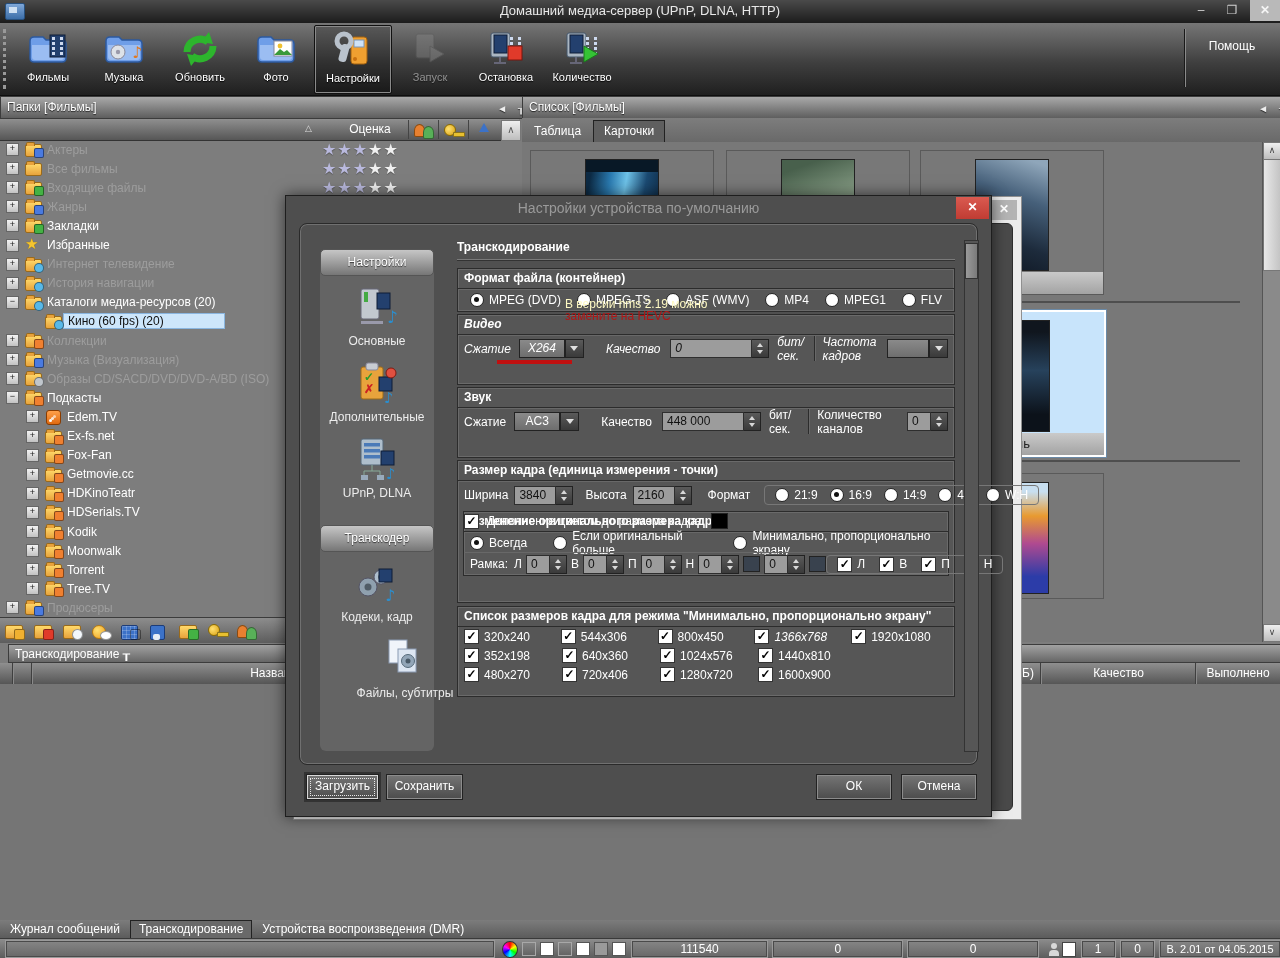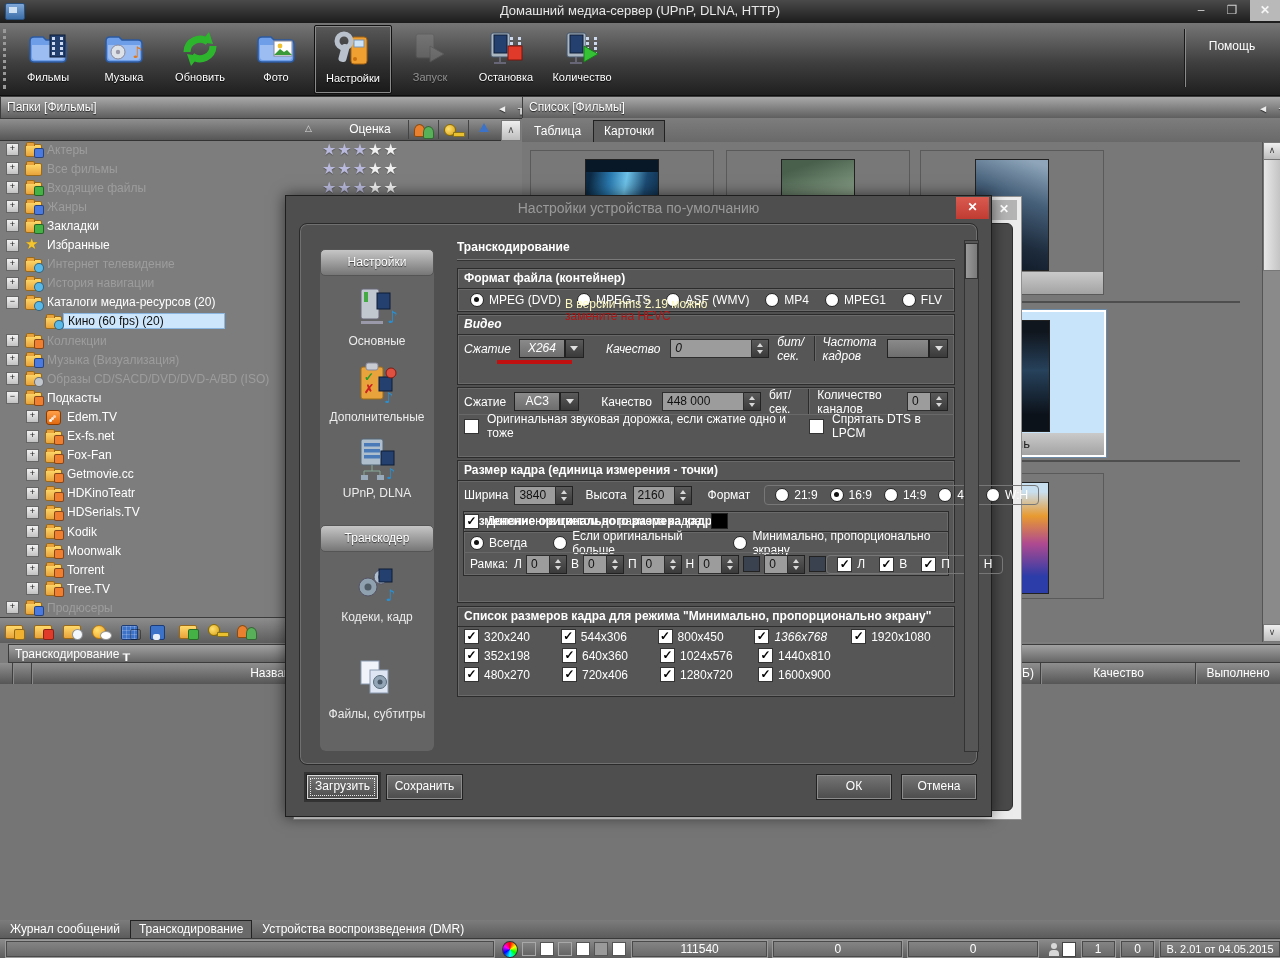--- a/index.html
+++ b/index.html
@@ -786,6 +786,7 @@
         </div>
 
         <div class="grp" style="top:147px;height:69px;">
+          <div class="gtitle">Звук</div>
           <div class="grow" style="height:25px;">
             <span style="margin-right:8px;">Сжатие</span>
             <span class="combo">

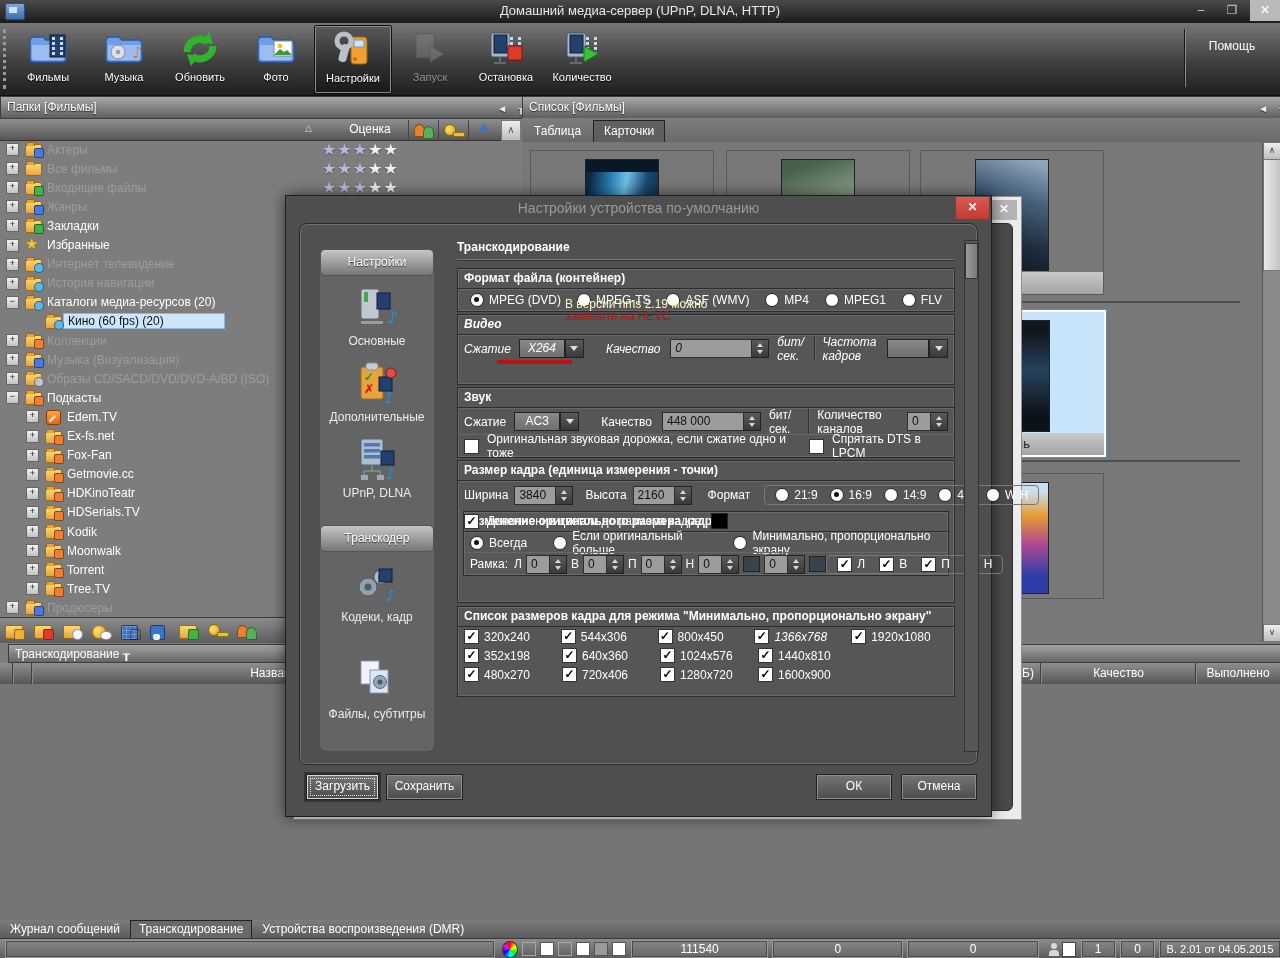--- a/index.html
+++ b/index.html
@@ -814,12 +814,6 @@
                 </span>
             </span>
           </div>
-          <div class="grow" style="height:22px;">
-            <span class="cb"></span>
-            <span style="margin-left:8px;">Оригинальная звуковая дорожка, если сжатие одно и тоже</span>
-            <span class="cb" style="margin-left:18px;"></span>
-            <span style="margin-left:8px;">Спрятать DTS в LPCM</span>
-          </div>
         </div>
 
         <div class="grp" style="top:220px;height:141px;">

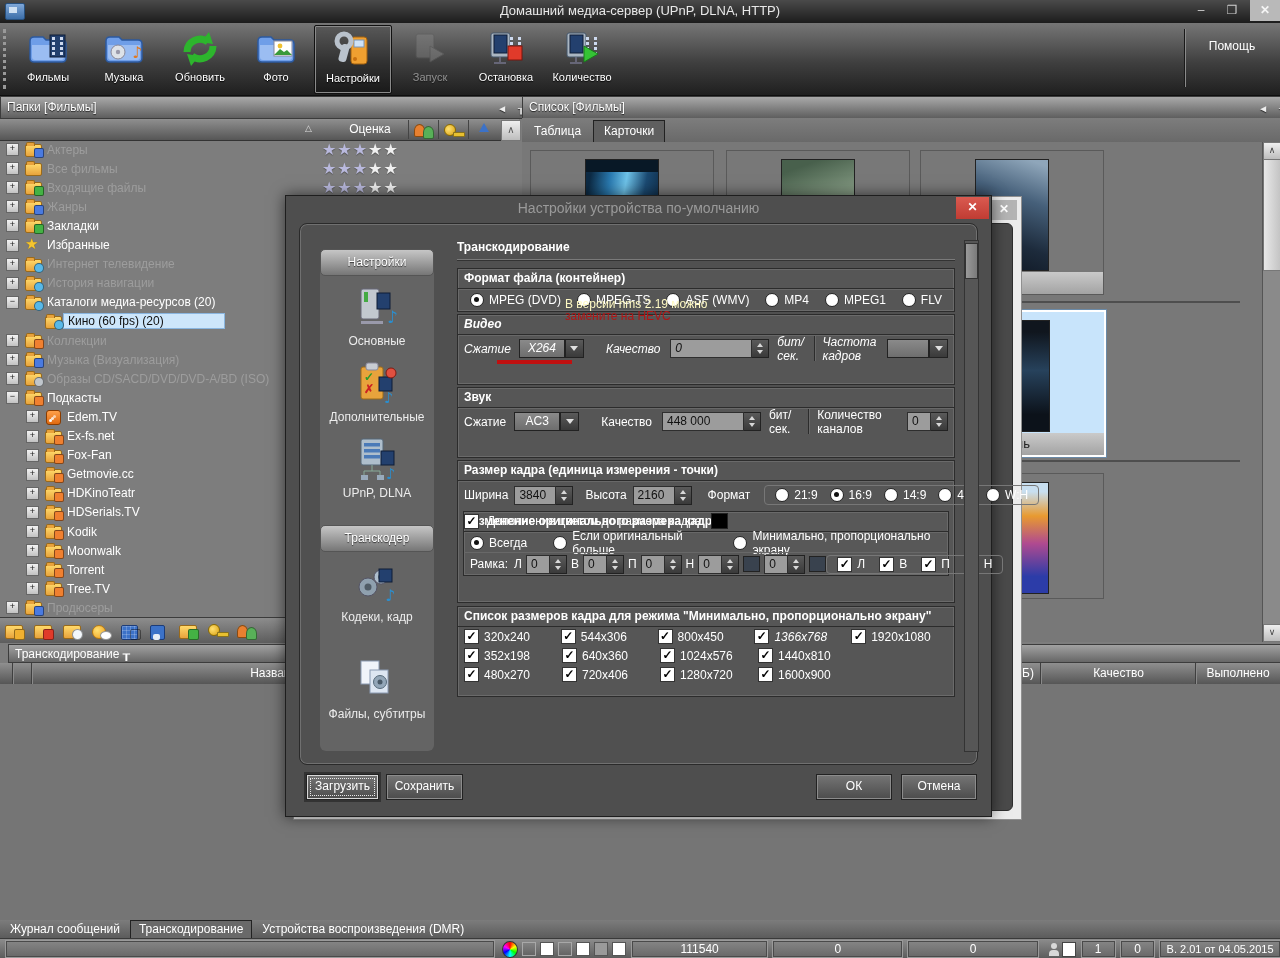--- a/index.html
+++ b/index.html
@@ -712,7 +712,7 @@
               </svg></span>
             <div>Кодеки, кадр</div>
           </div>
-          <div class="sitem" style="top: 407px;">
+          <div class="sitem" style="top: 386px; padding-left: 28px;">
             <span class="sic"><svg viewBox="0 0 48 48">
                 <rect x="8" y="5" width="18" height="23" fill="#f0f4fa" stroke="#8a9ab2"></rect>
                 <rect x="17" y="14" width="18" height="23" fill="#dde6f2" stroke="#8a9ab2"></rect>

